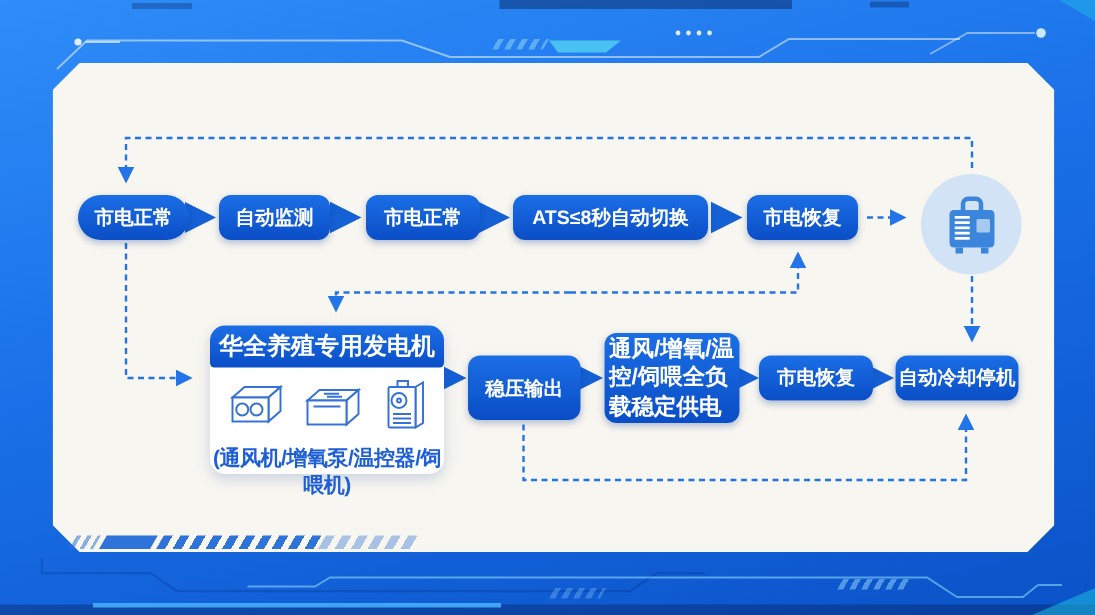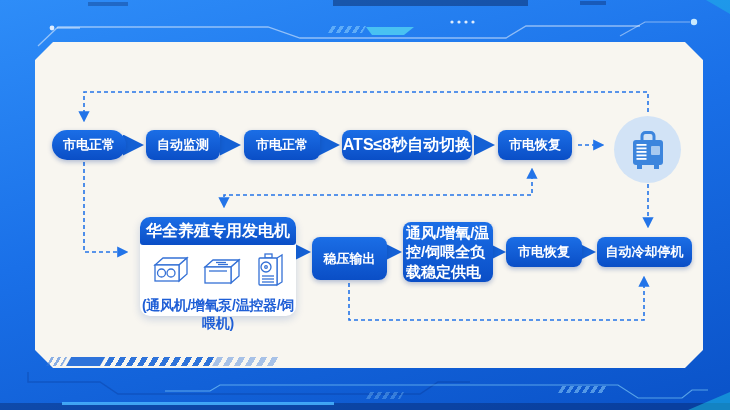--- a/index.html
+++ b/index.html
@@ -28,7 +28,7 @@
     background:linear-gradient(180deg,#1b6ee6,#0a4ec6);border-radius:8px;
     box-shadow:0 2px 5px rgba(10,50,140,.3);}
   .pill{border-radius:17px;}
-  .node.small-text{font-size:16px;}
+  .node.small-text{font-size:13px;}
   .node.multi{white-space:normal;font-size:15px;line-height:1.3;padding:2px 3px;box-sizing:border-box;}
 
   .card{position:absolute;left:140px;top:217px;width:156px;height:99px;background:#ffffff;border-radius:10px;

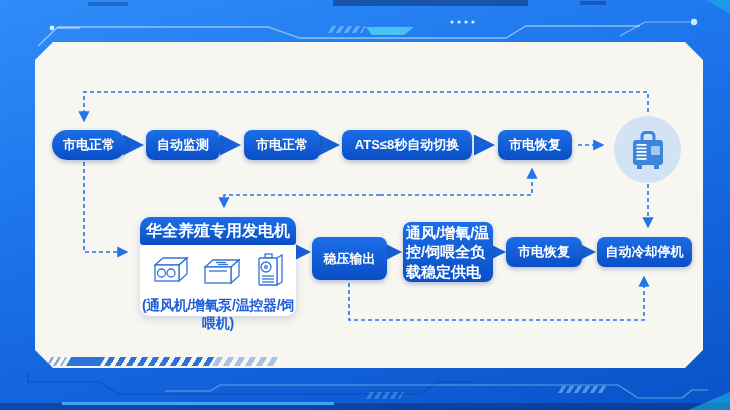--- a/index.html
+++ b/index.html
@@ -176,7 +176,7 @@
   <div class="node" style="left:312px;top:237px;width:75px;height:43px;">稳压输出</div>
   <div class="node multi" style="left:403px;top:222px;width:90px;height:60px;">通风/增氧/温控/饲喂全负载稳定供电</div>
   <div class="node" style="left:506px;top:237px;width:76px;height:30px;">市电恢复</div>
-  <div class="node" style="left:597px;top:237px;width:95px;height:30px;">自动冷却停机</div>
+  <div class="node" style="left:597px;top:237px;width:82px;height:30px;">自动冷却停机</div>
 
 </div>
 

